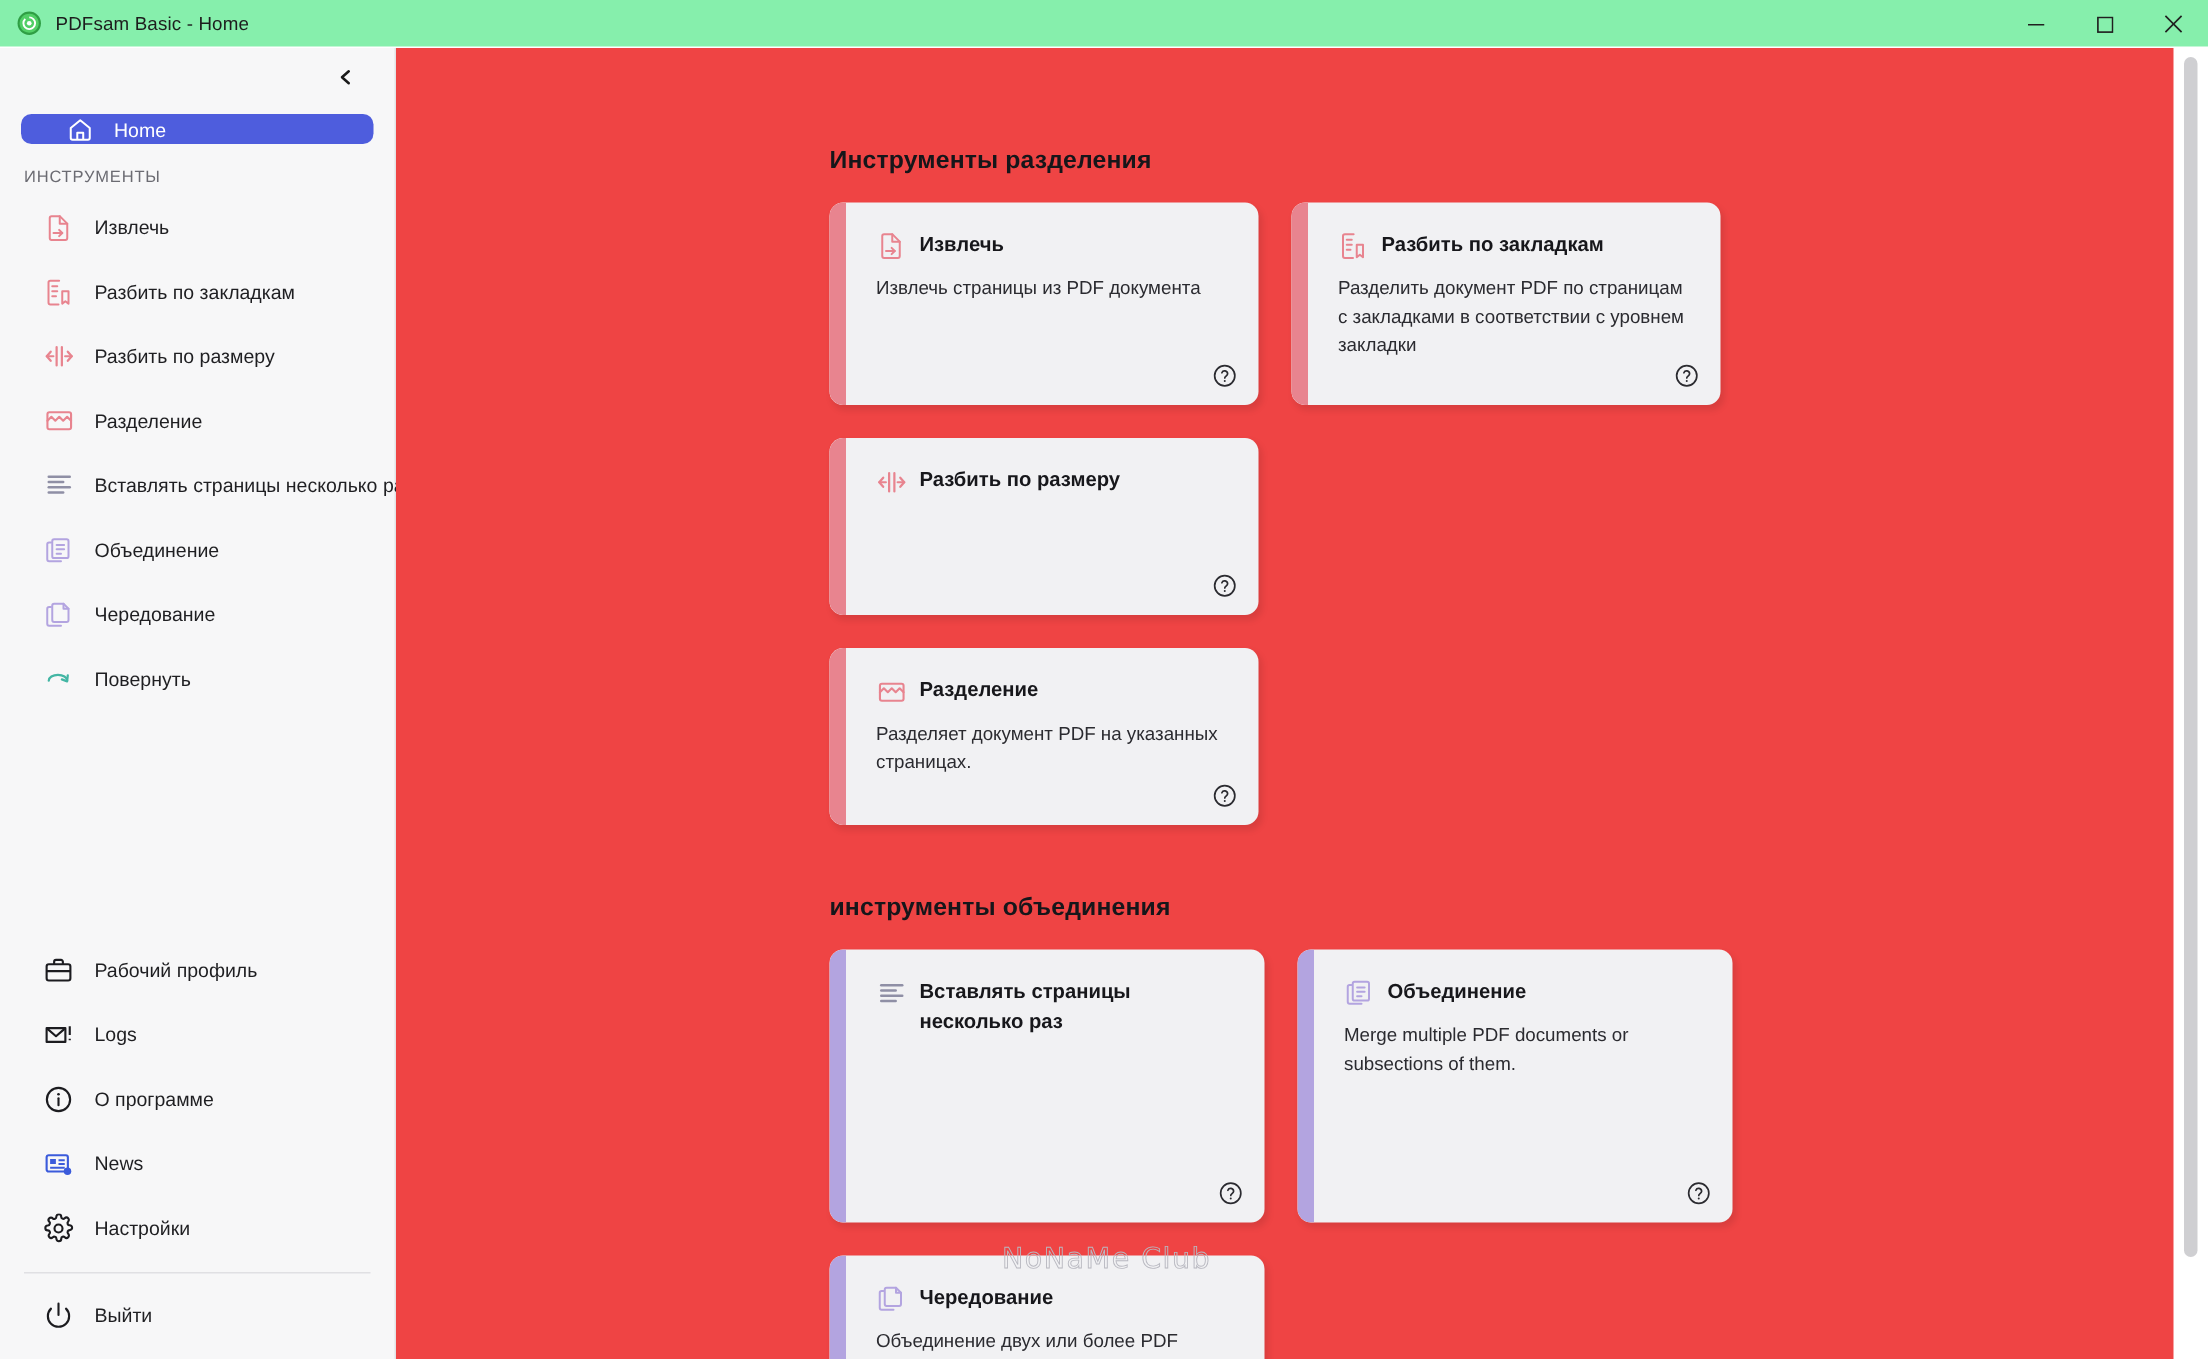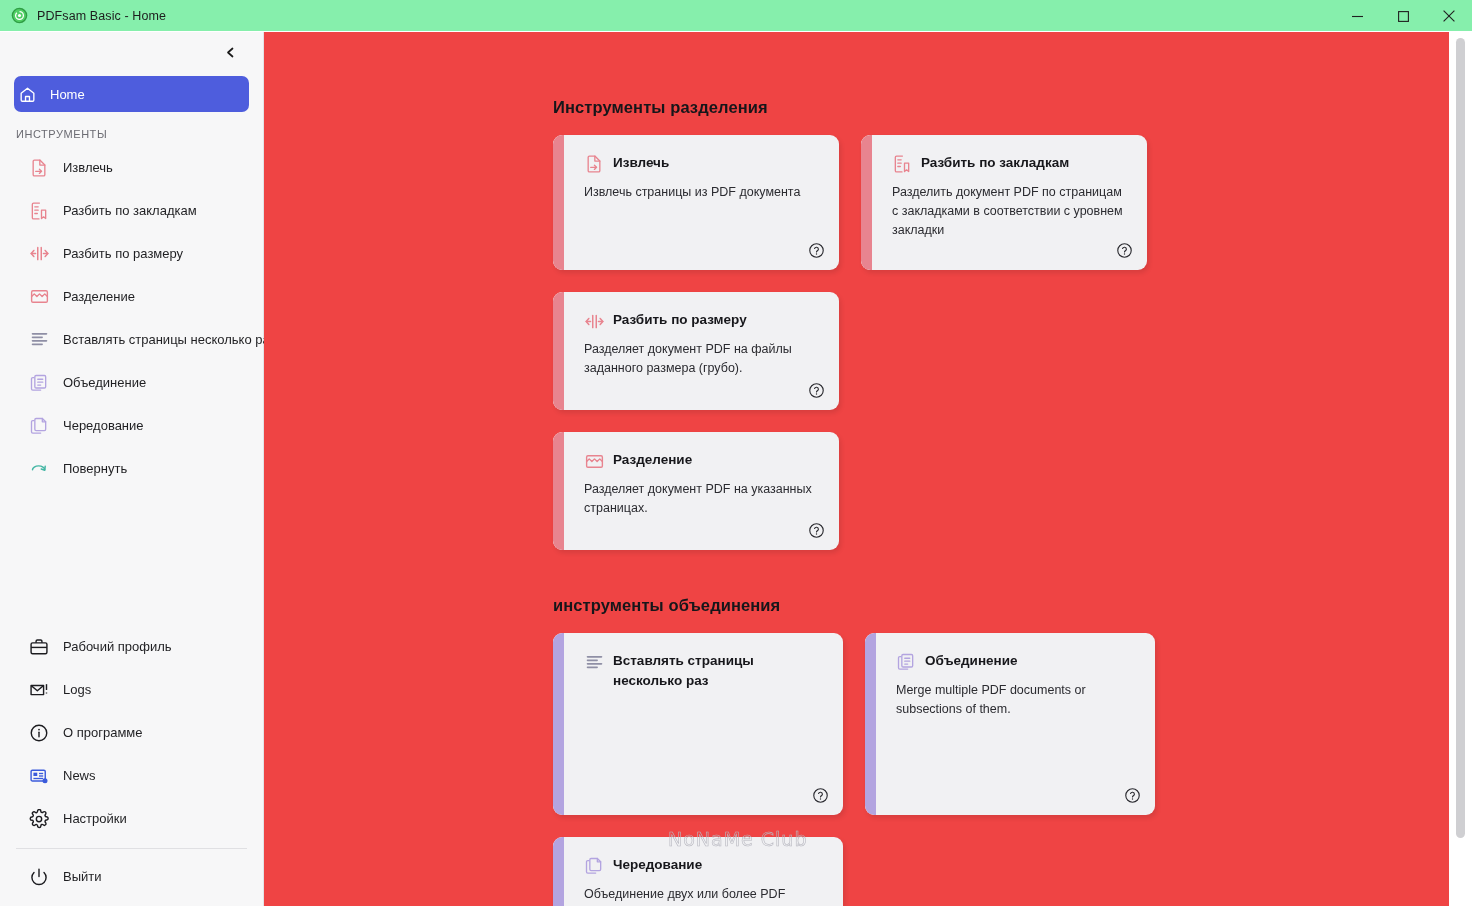--- a/index.html
+++ b/index.html
@@ -47,9 +47,9 @@
   }
 
   .nav-home {
-    margin: 0 14px 6px 14px; height: 36px;
+    margin: 0 14px 6px 14px; height: 20px;
     background: #4e5ddd; border-radius: 7px;
-    display: flex; align-items: center; gap: 12px; padding-left: 2px;
+    display: flex; align-items: center; gap: 12px; padding-left: 28px;
     cursor: pointer;
   }
   .nav-home .label { color: #ffffff; font-size: 13px; }

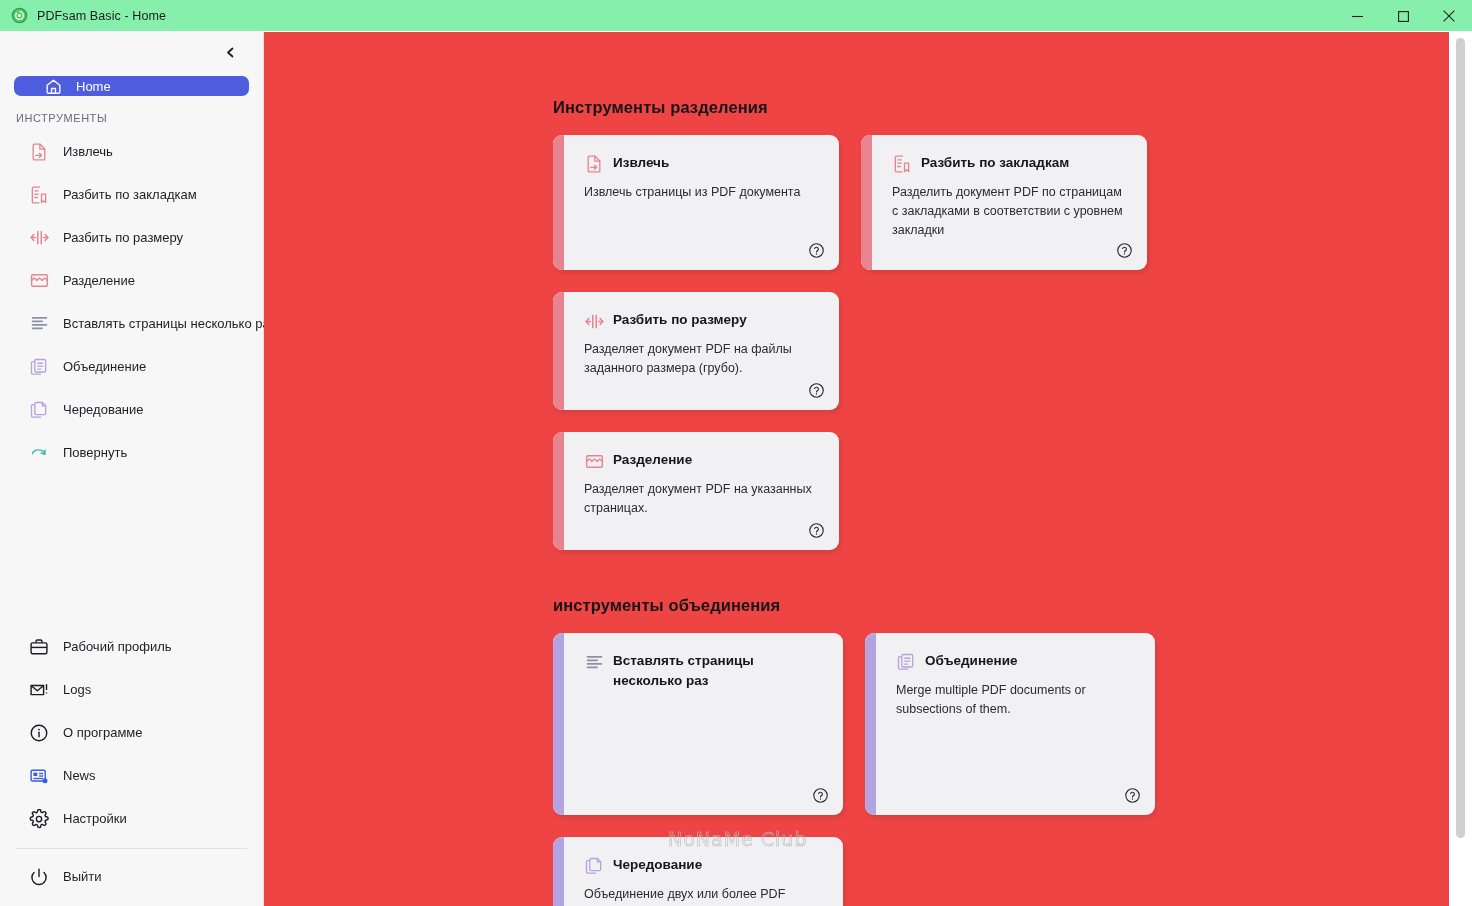--- a/index.html
+++ b/index.html
@@ -424,7 +424,6 @@
           </span>
           <span class="card-title">Разбить по размеру</span>
         </div>
-        <div class="card-desc">Разделяет документ PDF на файлы заданного размера (грубо).</div>
         <span class="help-ico">
           <svg width="17" height="17" viewBox="0 0 24 24" fill="none" stroke="#2b2b30" stroke-width="1.6">
             <circle cx="12" cy="12" r="9.5"></circle>

